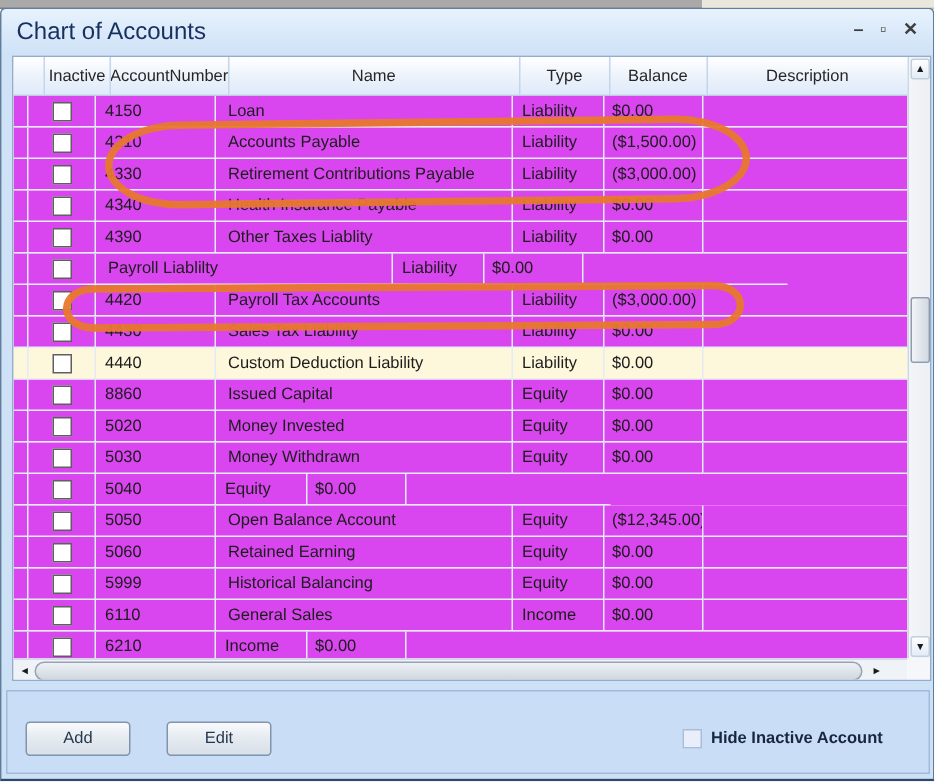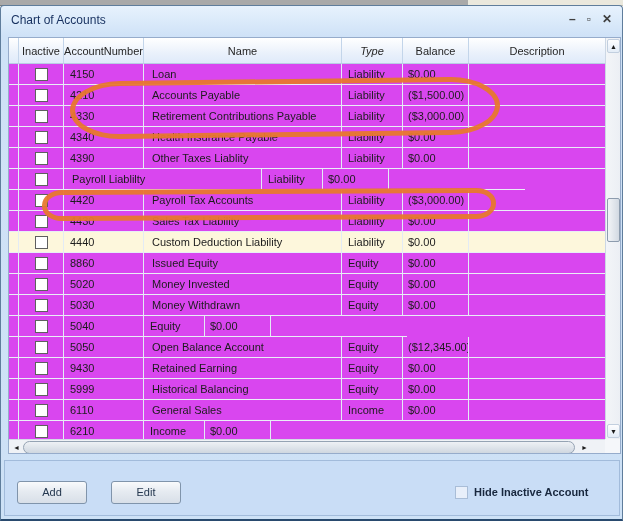--- a/index.html
+++ b/index.html
@@ -19,7 +19,7 @@
     background:linear-gradient(#e7f2fd, #cfe2f7 30px, #cde1f6);
   }
   .titlebar { position:absolute; left:0; top:0; right:0; height:28px; }
-  .title-text { position:absolute; left:10px; top:7px; font-size:12px; color:#16305f; }
+  .title-text { position:absolute; left:10px; top:7px; font-size:16px; color:#16305f; }
   .win-controls { position:absolute; right:10px; top:5px; display:flex; gap:11px; }
   .win-btn { font-size:12px; font-weight:bold; color:#3f3f3f; line-height:16px; cursor:default; }
 

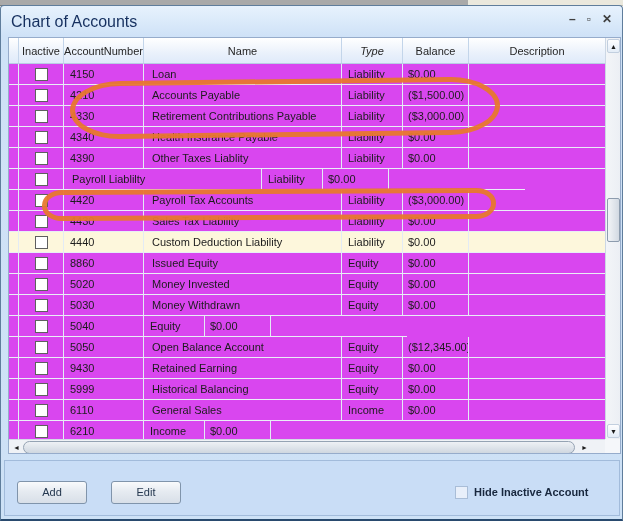--- a/index.html
+++ b/index.html
@@ -28,7 +28,7 @@
     background:#fff; border:1px solid #96accb; overflow:hidden;
   }
   .grid-header { position:absolute; left:0; top:0; height:26px; width:596px; display:flex;
-    background:linear-gradient(#ffffff, #eaf1fb 60%, #dfeafa); border-bottom:1px solid #b9cce4; }
+    background:linear-gradient(#ffffff, #eaf1fb 60%, #dfeafa); border-bottom:1px solid #b9cce4;padding-left:11px; }
   .h-cell { height:100%; border-right:1px solid #c3d5ea; font-size:11px; color:#262626;
     display:flex; align-items:center; justify-content:center; white-space:nowrap; overflow:hidden; }
   .grid-body { position:absolute; left:0; top:26px; width:596px; height:375px; overflow:hidden; }

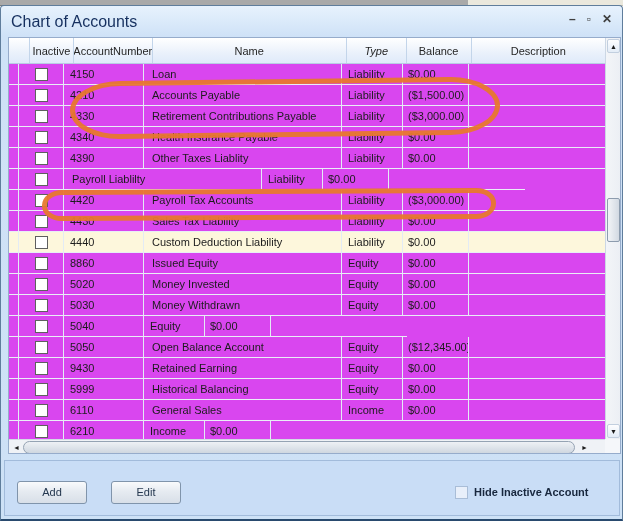--- a/index.html
+++ b/index.html
@@ -105,7 +105,7 @@
           <div class="h-cell" style="width: 45px;">Inactive</div>
           <div class="h-cell" style="width: 80px;">AccountNumber</div>
           <div class="h-cell" style="width: 198px;">Name</div>
-          <div class="h-cell" style="width: 61px; font-style: italic;">Type</div>
+          <div class="h-cell" style="width: 61px;">Type</div>
           <div class="h-cell" style="width: 66px;">Balance</div>
           <div class="h-cell" style="width: 136px; border-right: none;">Description</div>
         </div>

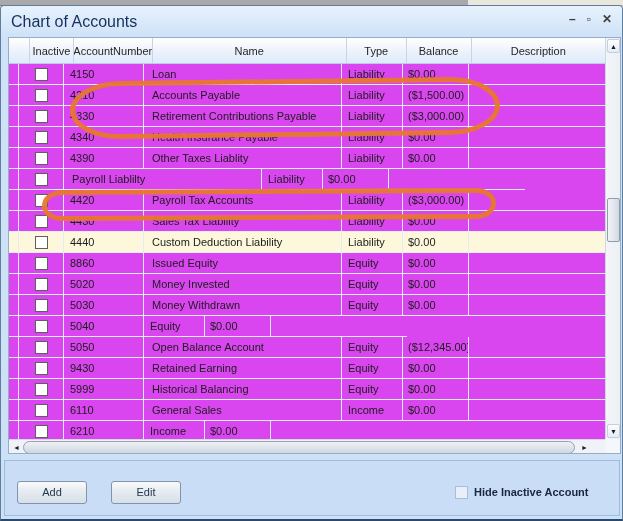--- a/index.html
+++ b/index.html
@@ -214,7 +214,7 @@
               <div class="row-checkbox"></div>
             </div>
             <div class="cell c-num">8860</div>
-            <div class="cell c-name">Issued Equity</div>
+            <div class="cell c-name">Issued Capital</div>
             <div class="cell c-type">Equity</div>
             <div class="cell c-bal">$0.00</div>
             <div class="cell c-desc"></div>

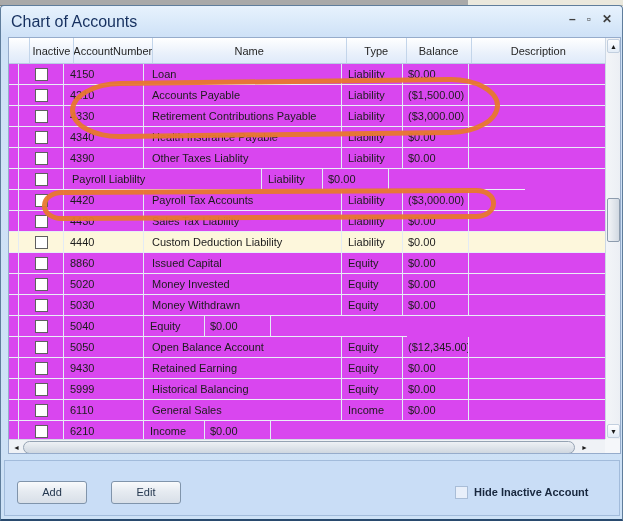--- a/index.html
+++ b/index.html
@@ -267,7 +267,7 @@
             <div class="cell c-chk">
               <div class="row-checkbox"></div>
             </div>
-            <div class="cell c-num">9430</div>
+            <div class="cell c-num">5060</div>
             <div class="cell c-name">Retained Earning</div>
             <div class="cell c-type">Equity</div>
             <div class="cell c-bal">$0.00</div>

